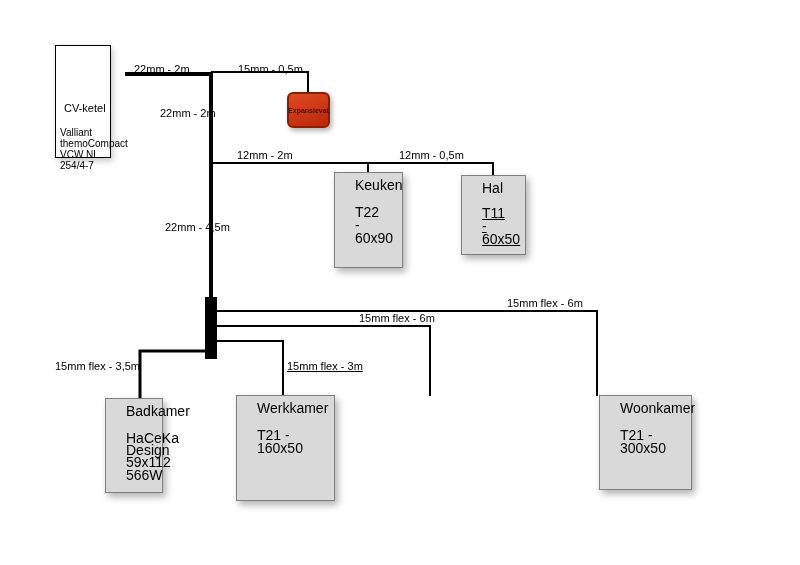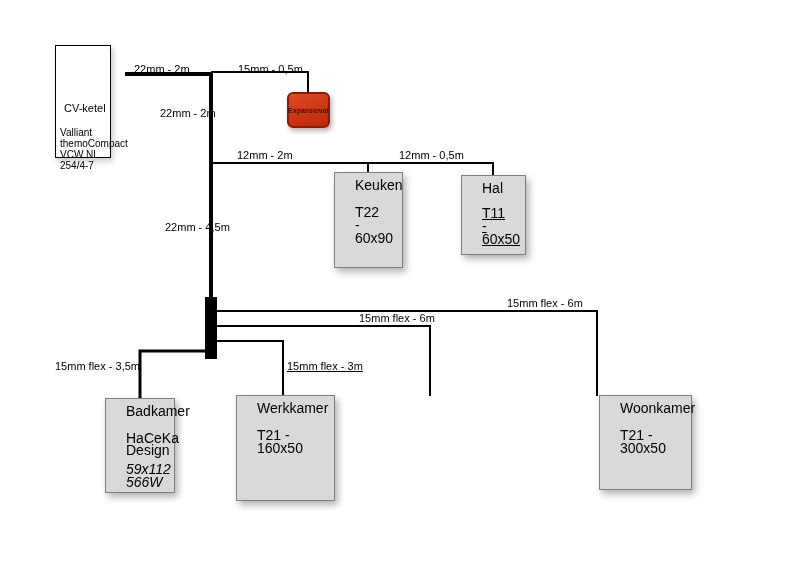--- a/index.html
+++ b/index.html
@@ -116,7 +116,7 @@
     <div class="room-spec" style="margin-top:12px;text-decoration:underline;">T11 - 60x50</div>
   </div>
 
-  <div class="node" style="left:105px; top:398px; width:70px; height:95px;">
+  <div class="node" style="left:105px; top:398px; width:58px; height:95px;">
     <div class="room-name">Badkamer</div>
     <div class="room-spec">
       <div class="room-detail">HaCeKa</div>

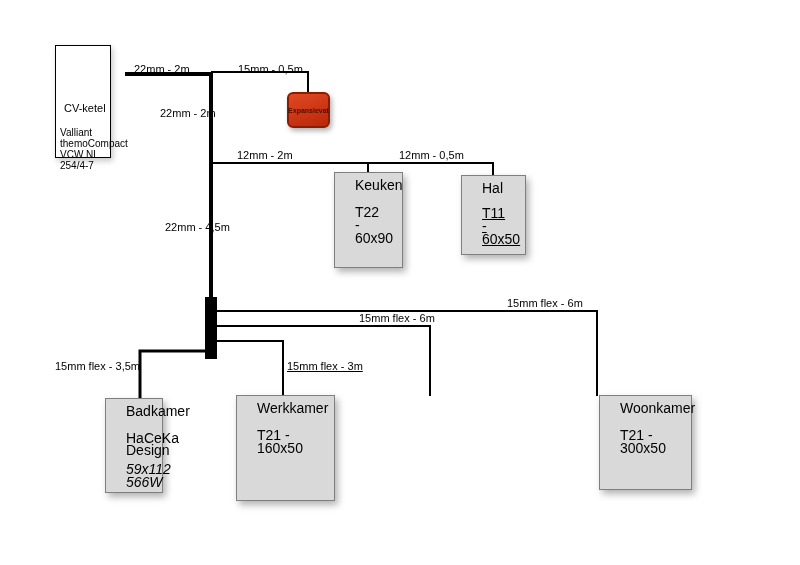--- a/index.html
+++ b/index.html
@@ -26,7 +26,7 @@
   }
   .node .room-spec { margin-top: 14px; }
   .node .room-detail { line-height: 12px; }
-  .node .room-size { margin-top: 7px; line-height: 13px; font-style: italic; }
+  .node .room-size { line-height: 13px; }
 
   .boiler {
     position: absolute;

